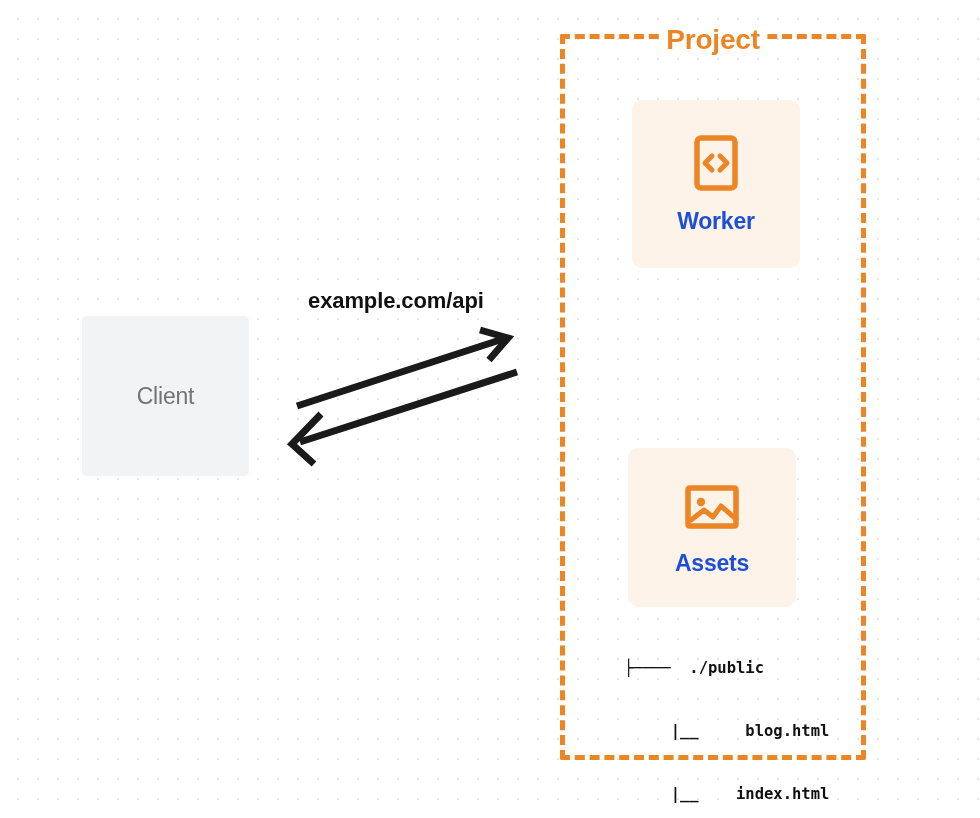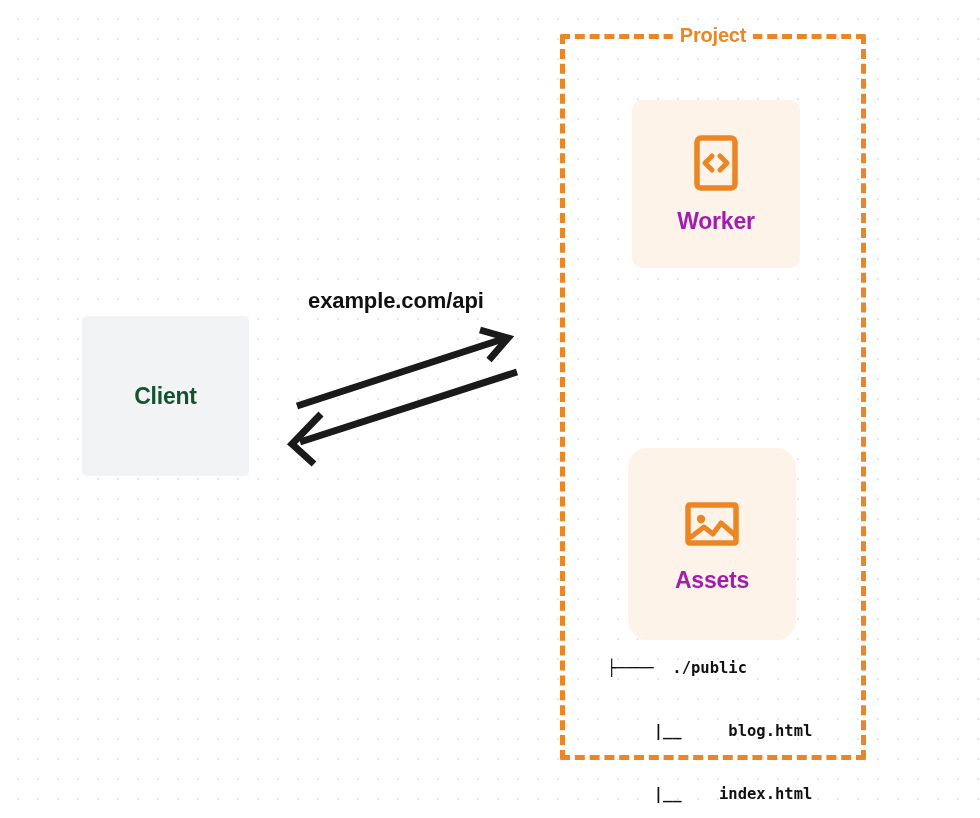--- a/index.html
+++ b/index.html
@@ -82,7 +82,7 @@
     transform: translateX(-50%);
     background: #ffffff;
     padding: 0 7px;
-    font-size: 20px;
+    font-size: 28px;
     font-weight: bold;
     color: #ec8524;
     letter-spacing: -0.2px;

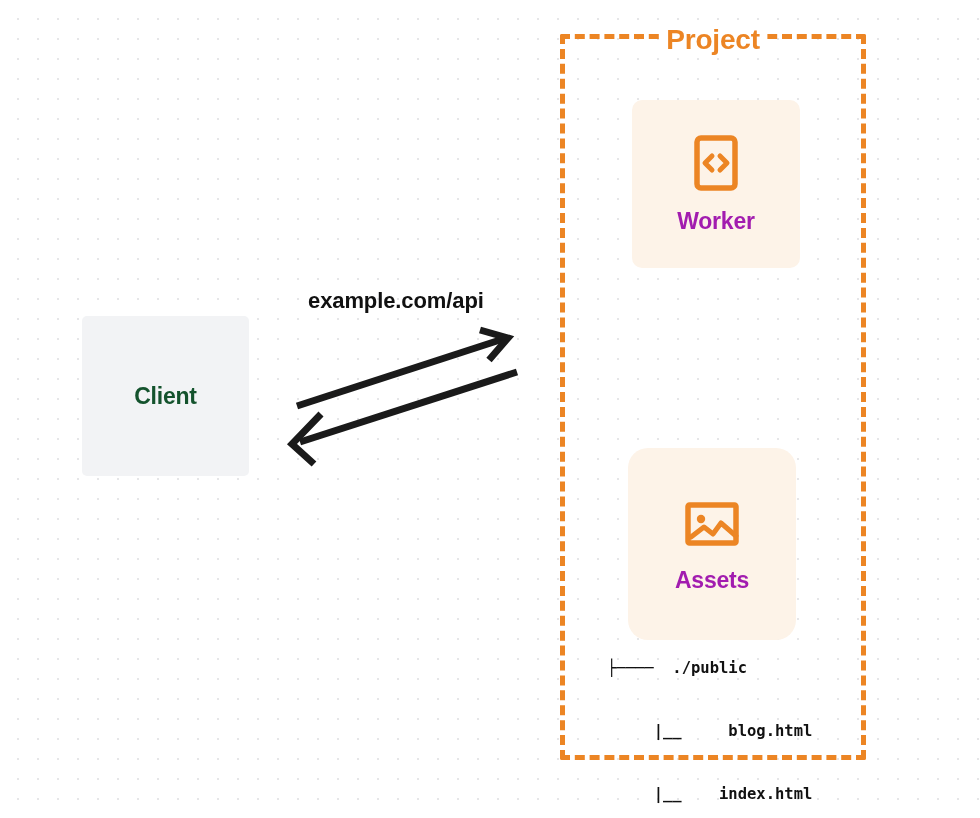--- a/index.html
+++ b/index.html
@@ -124,7 +124,7 @@
   .service-card .card-label {
     font-size: 23px;
     font-weight: bold;
-    color: #a21caf;
+    color: #1d4ed8;
     letter-spacing: -0.2px;
   }
 

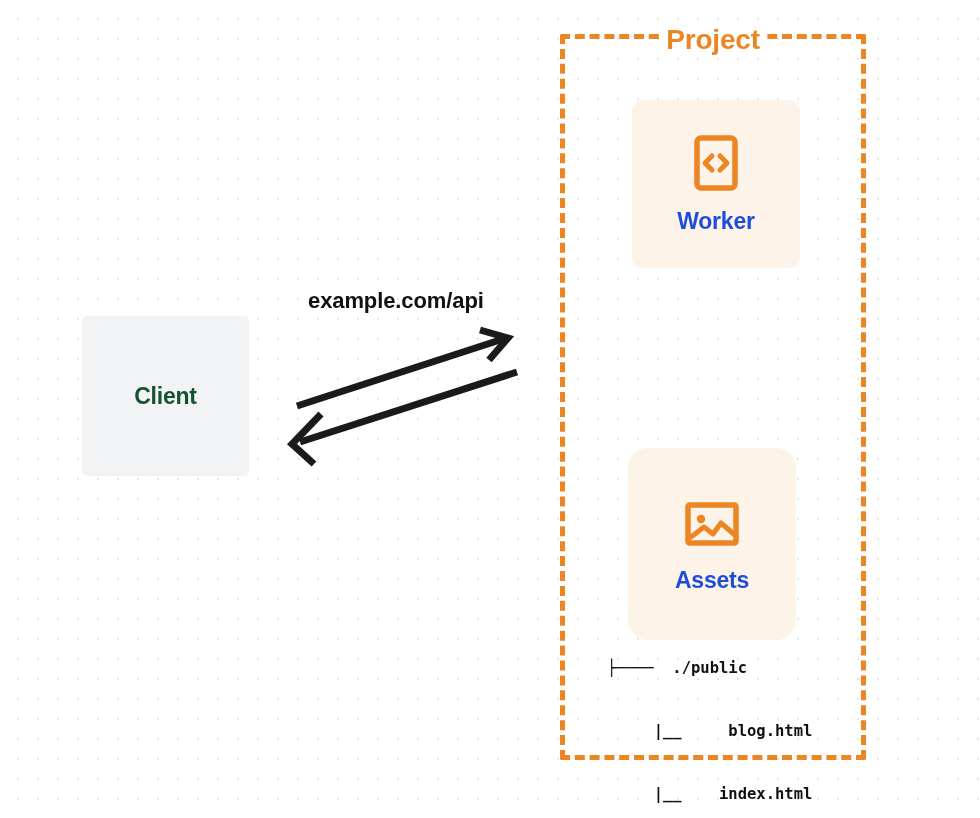--- a/index.html
+++ b/index.html
@@ -39,8 +39,8 @@
   }
   #client-box .box-label {
     font-size: 23px;
-    font-weight: bold;
-    color: #14532d;
+    font-weight: normal;
+    color: #737373;
     letter-spacing: -0.2px;
   }
 

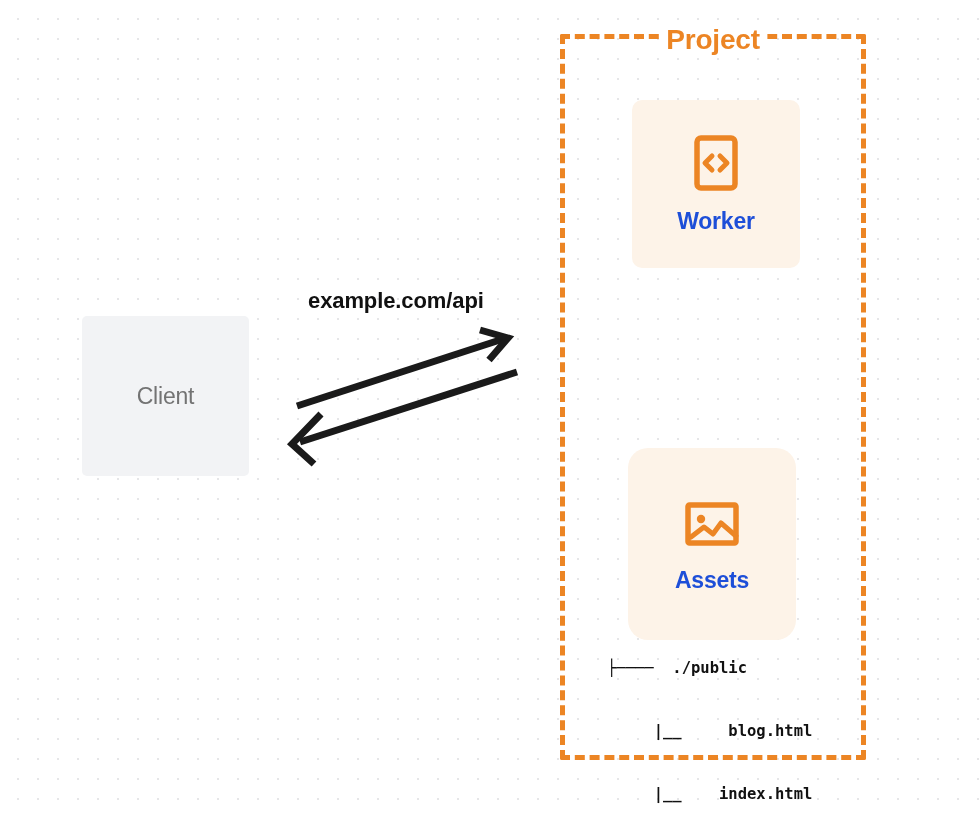--- a/index.html
+++ b/index.html
@@ -109,8 +109,7 @@
     left: 628px;
     top: 448px;
     width: 168px;
-    height: 192px;
-    border-radius: 20px;
+    height: 159px;
   }
   .service-card .card-icon {
     width: 58px;

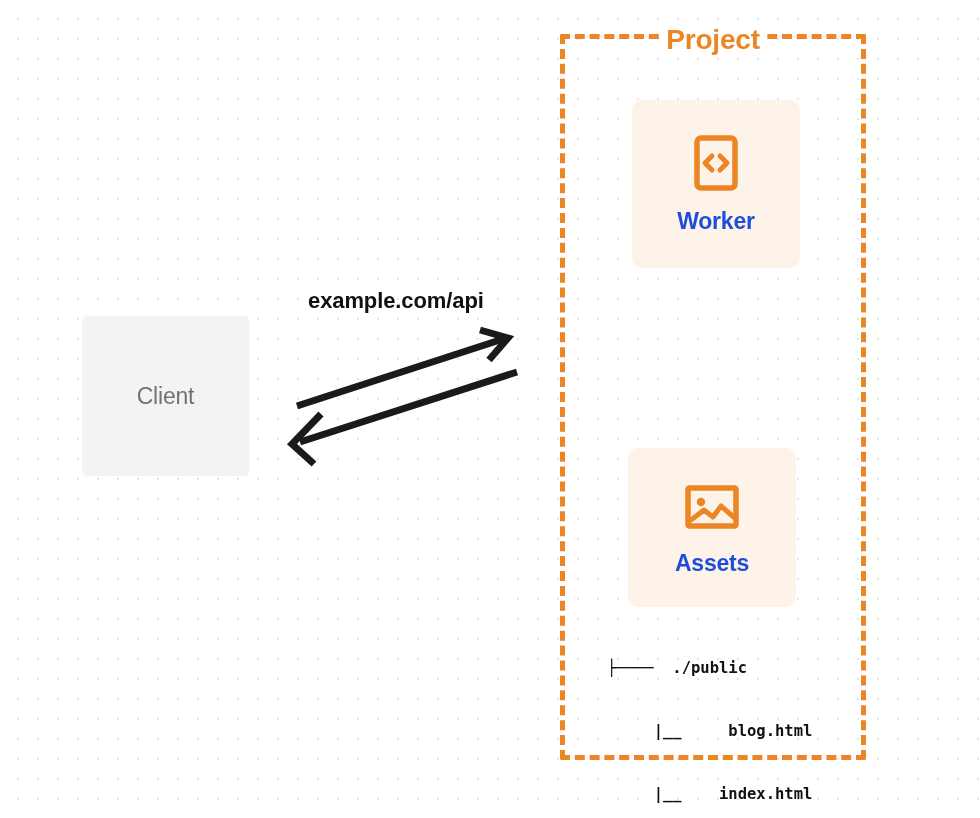--- a/index.html
+++ b/index.html
@@ -142,6 +142,7 @@
   #file-tree .tree-row {
     display: block;
     white-space: pre;
+    margin-left: 17px;
   }
 </style>
 </head>

